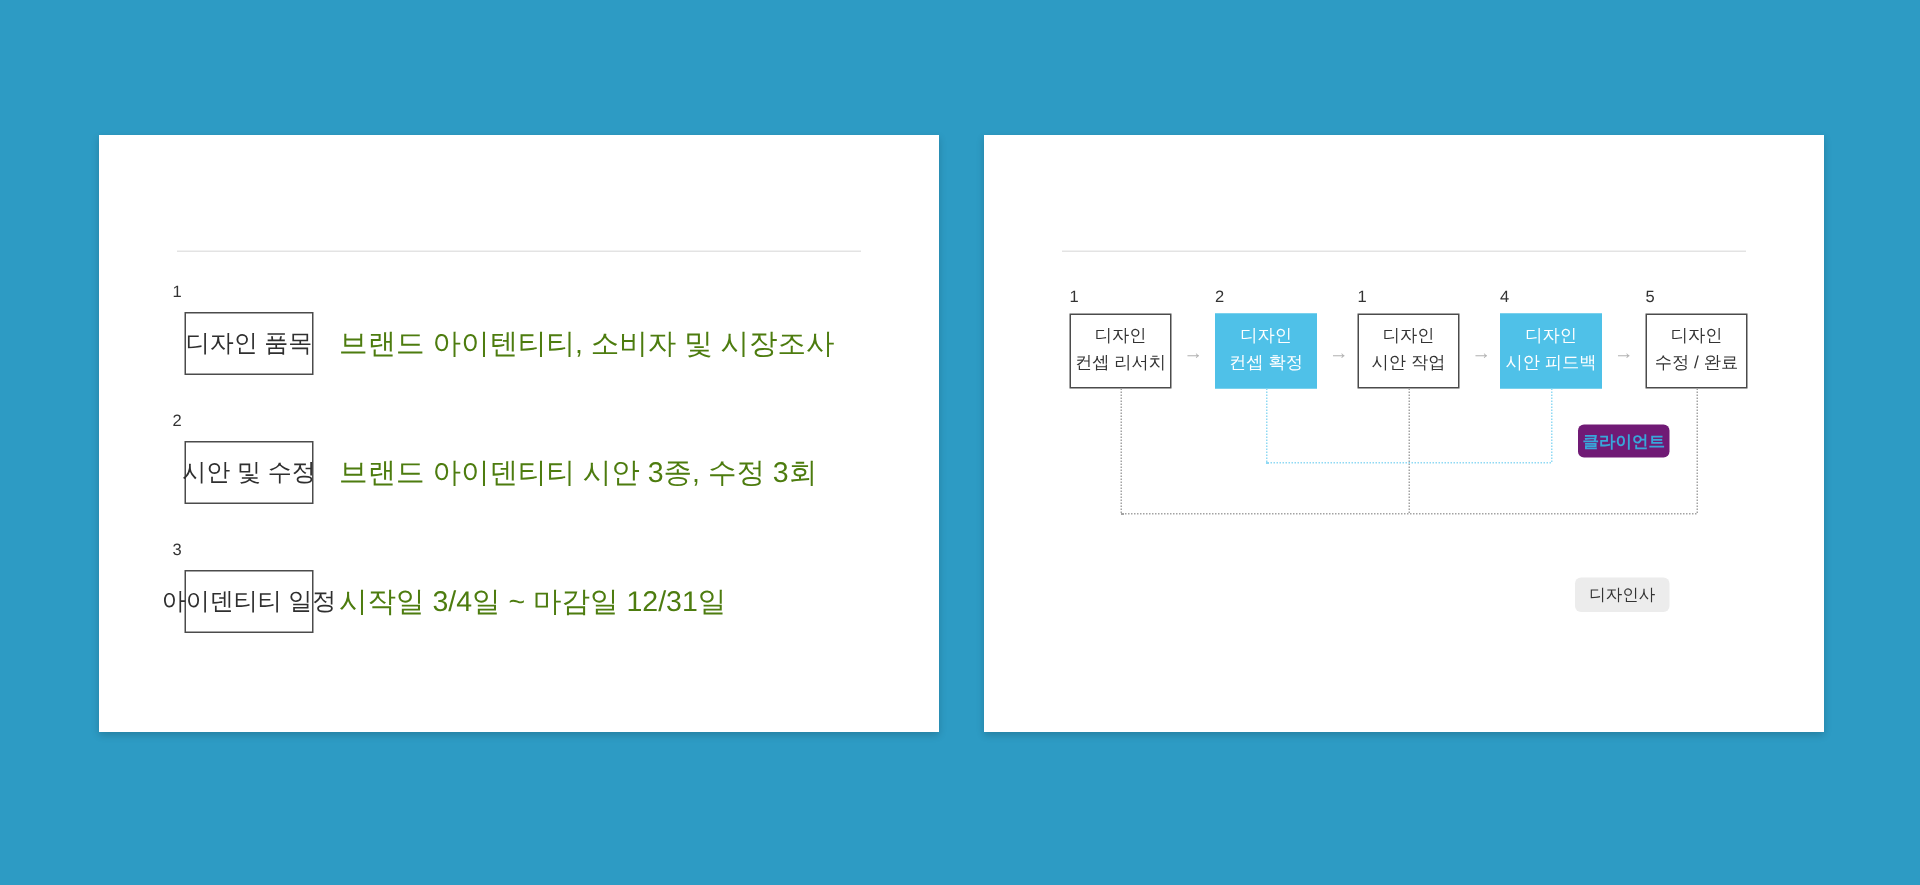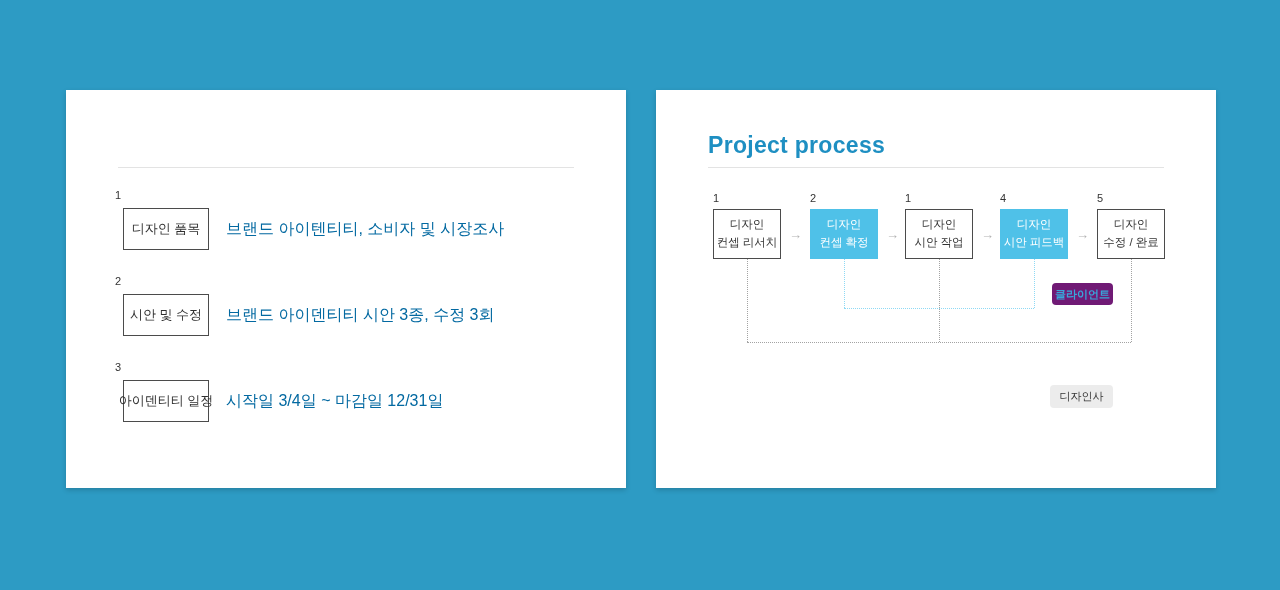--- a/index.html
+++ b/index.html
@@ -186,7 +186,6 @@
 </section>
 
 <section class="card" id="process-card">
-  <h1 class="card-title">Project process</h1>
   <div class="divider"></div>
 
   <div class="flow-step" id="flow-step-1">

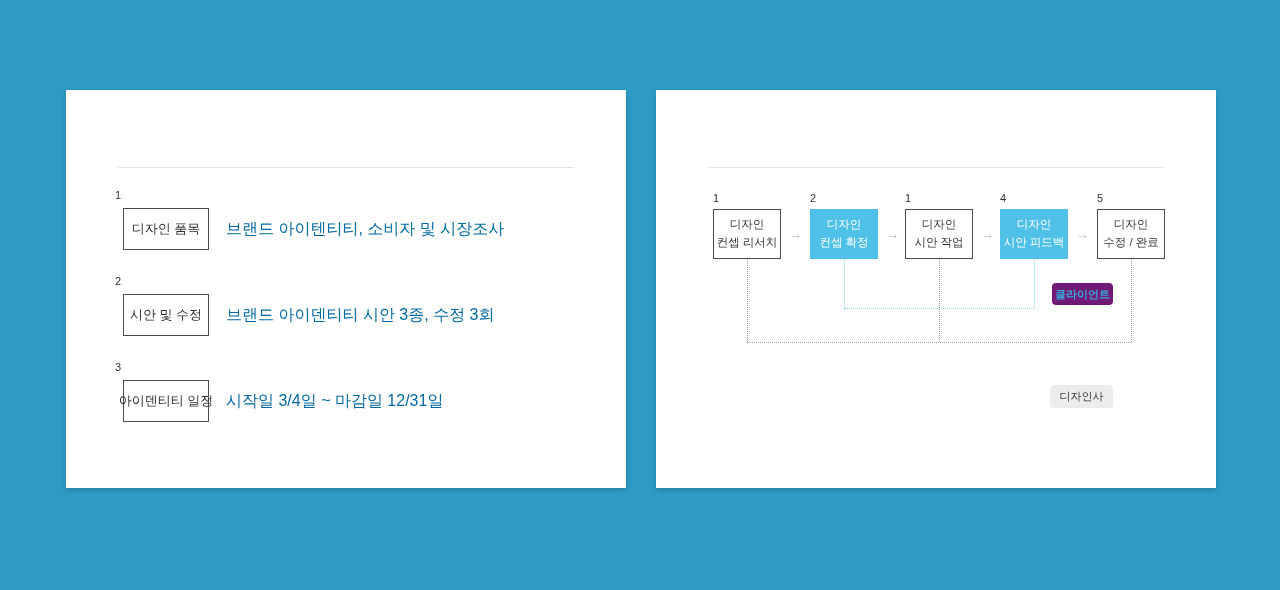--- a/index.html
+++ b/index.html
@@ -56,7 +56,7 @@
     display:flex;
     align-items:center;
     justify-content:center;
-    font-size:13px;
+    font-size:16px;
     color:#2F2F2F;
     white-space:nowrap;
   }

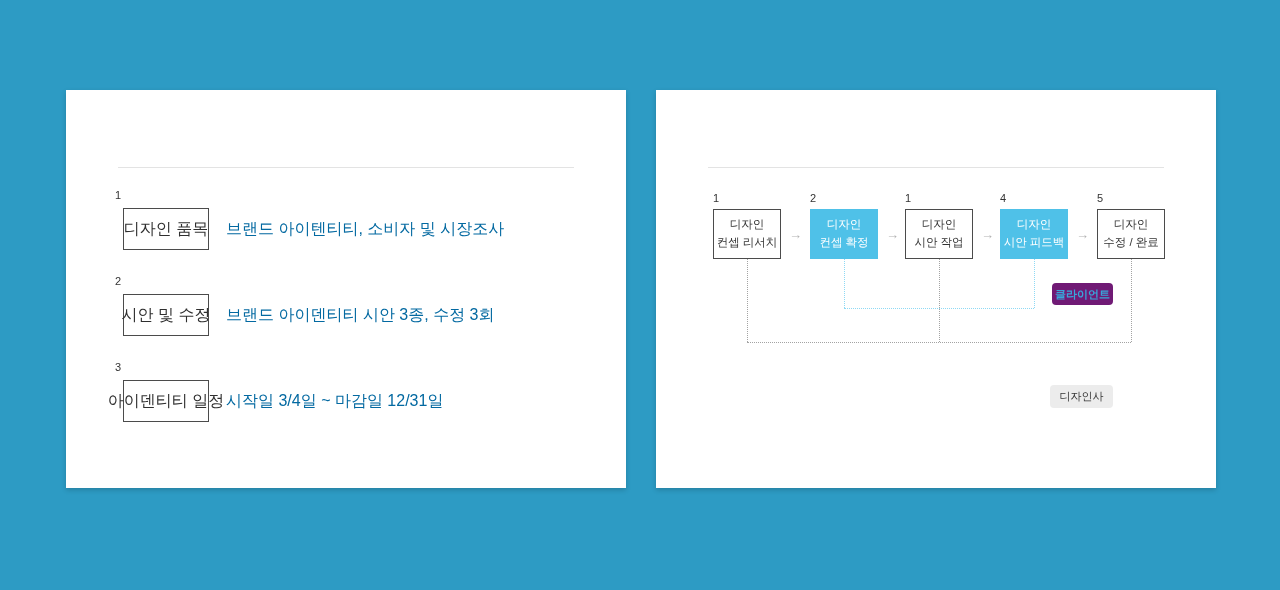--- a/index.html
+++ b/index.html
@@ -67,8 +67,8 @@
     height:42px;
     display:flex;
     align-items:center;
-    font-size:16px;
-    color:#0369a1;
+    font-size:19px;
+    color:#4d7c0f;
     white-space:nowrap;
   }
   #scope-item-1 { top:118px; }

